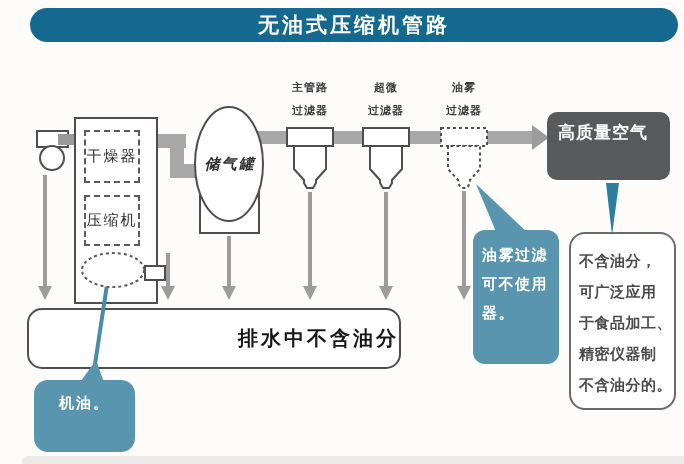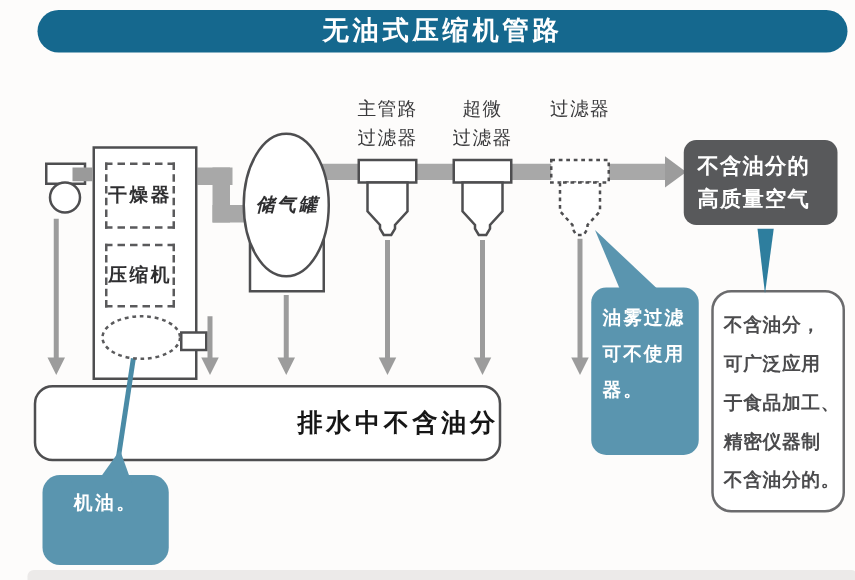--- a/index.html
+++ b/index.html
@@ -32,8 +32,8 @@
     font-weight:bold;font-size:15px;color:#2e2e30;letter-spacing:2px;font-style:italic;}
 
   
-  .filter-label{top:76px;width:96px;text-align:center;font-weight:normal;
-    color:#3a3a3c;font-size:15px;line-height:23px;letter-spacing:1px;}
+  .filter-label{top:76px;width:96px;text-align:center;font-weight:bold;
+    color:#3a3a3c;font-size:11px;line-height:23px;letter-spacing:1px;}
 
   
   .drain-box{left:15px;top:308px;width:370px;height:57px;background:#fff;

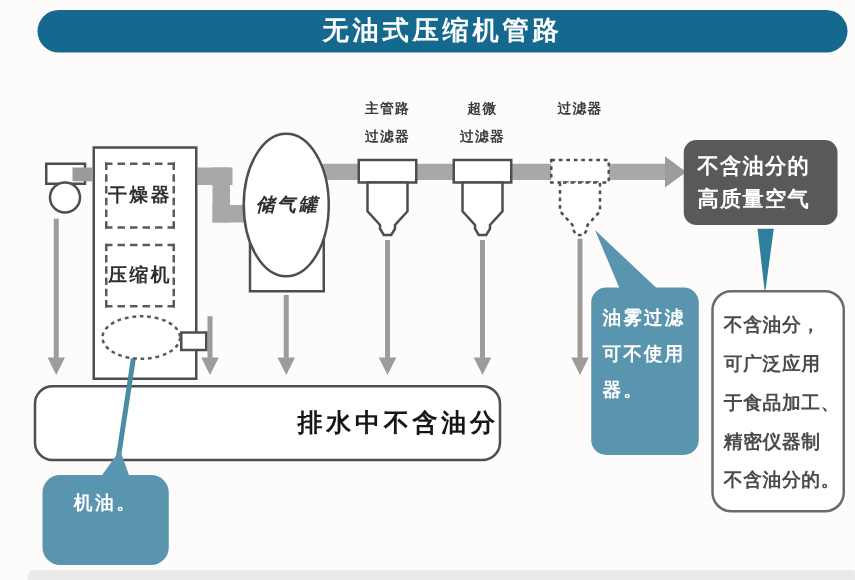--- a/index.html
+++ b/index.html
@@ -190,6 +190,7 @@
     <span class="line">过滤器</span>
   </div>
   <div class="abs filter-label" style="left:404px;">
+    <span class="line">油雾</span>
     <span class="line">过滤器</span>
   </div>
 

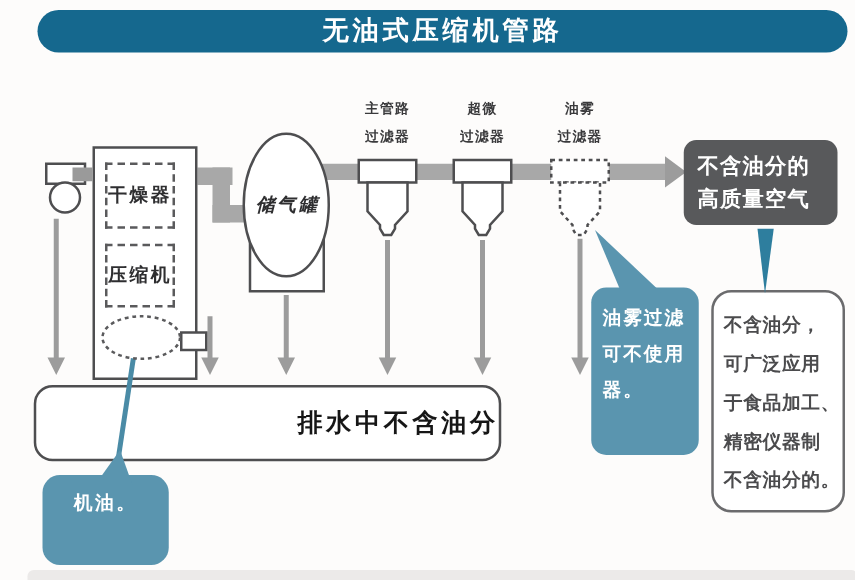--- a/index.html
+++ b/index.html
@@ -95,7 +95,6 @@
   </div>
 
   <div class="abs clean-air-box">
-    <span class="line">不含油分的</span>
     <span class="line">高质量空气</span>
   </div>
 

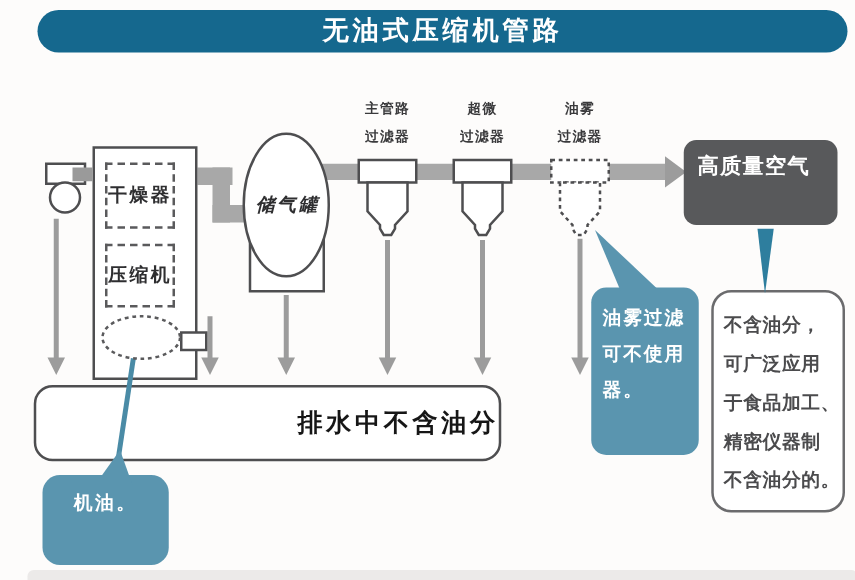--- a/index.html
+++ b/index.html
@@ -23,7 +23,7 @@
   .unit-box{left:62px;top:117px;width:80px;height:183px;background:#fff;border:2px solid #4e4e50;}
   .dashed-box{position:absolute;border:2px dashed #5a5a5c;background:#fff;
     display:flex;align-items:center;justify-content:center;
-    font-weight:bold;color:#2e2e30;font-size:15px;letter-spacing:2px;white-space:nowrap;}
+    font-weight:normal;color:#2e2e30;font-size:15px;letter-spacing:2px;white-space:nowrap;}
   .dryer-box{left:8px;top:11px;width:52px;height:49px;}
   .compr-box{left:8px;top:76px;width:52px;height:47px;}
 

